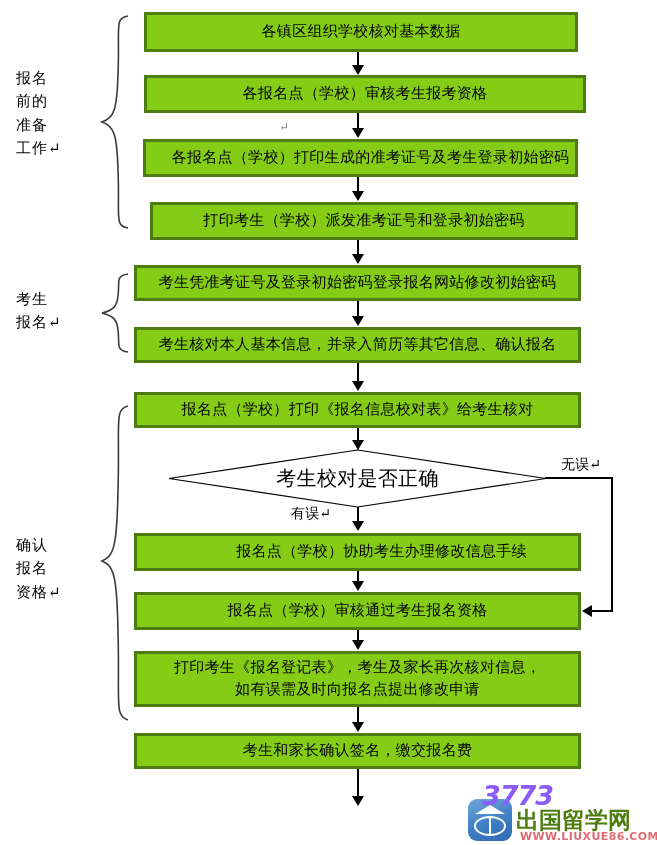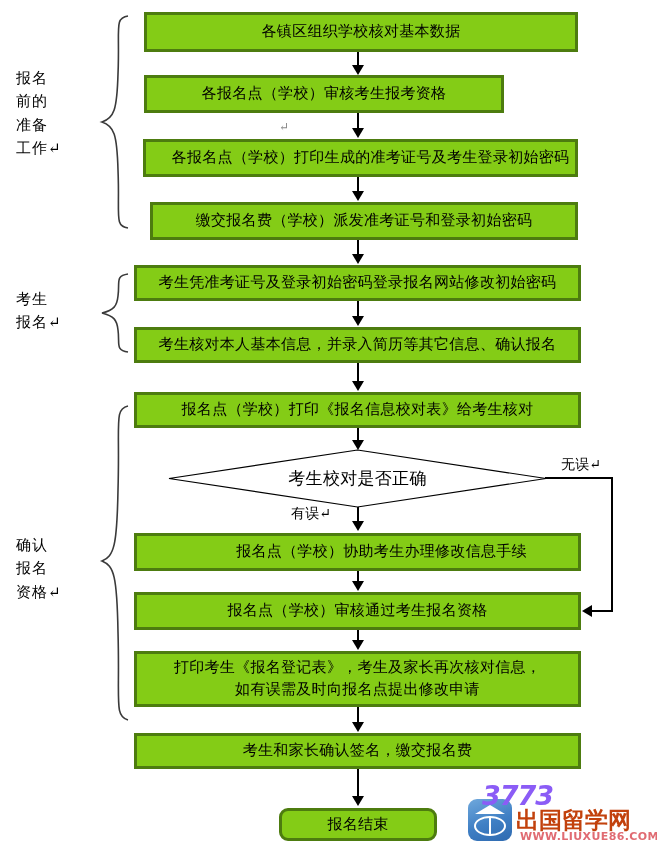--- a/index.html
+++ b/index.html
@@ -220,7 +220,7 @@
 
   <div class="node" style="left:144px;top:12px;width:434px;height:40px;">各镇区组织学校核对基本数据</div>
 
-  <div class="node" style="left:144px;top:75px;width:360px;height:38px;">各报名点（学校）审核考生报考资格</div>
+  <div class="node" style="left:144px;top:75px;width:442px;height:38px;">各报名点（学校）审核考生报考资格</div>
 
   <div class="node" style="left:143px;top:139px;width:435px;height:38px;padding-left:20px;">各报名点（学校）打印生成的准考证号及考生登录初始密码</div>
 

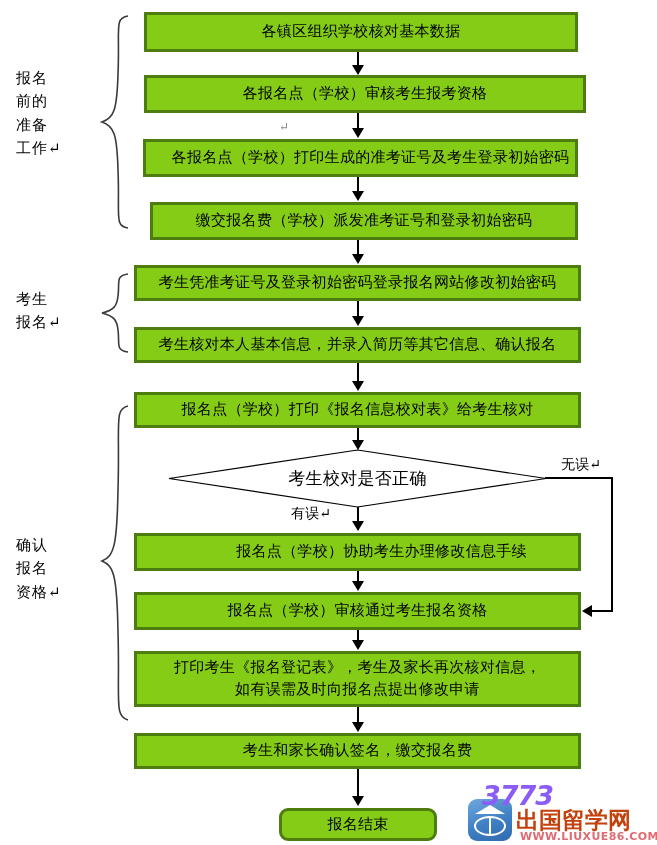--- a/index.html
+++ b/index.html
@@ -224,7 +224,7 @@
 
   <div class="node" style="left:143px;top:139px;width:435px;height:38px;padding-left:20px;">各报名点（学校）打印生成的准考证号及考生登录初始密码</div>
 
-  <div class="node" style="left:150px;top:202px;width:428px;height:38px;">缴交报名费（学校）派发准考证号和登录初始密码</div>
+  <div class="node" style="left:150px;top:202px;width:428px;height:38px;">打印考生（学校）派发准考证号和登录初始密码</div>
 
   <div class="node" style="left:134px;top:265px;width:447px;height:36px;">考生凭准考证号及登录初始密码登录报名网站修改初始密码</div>
 

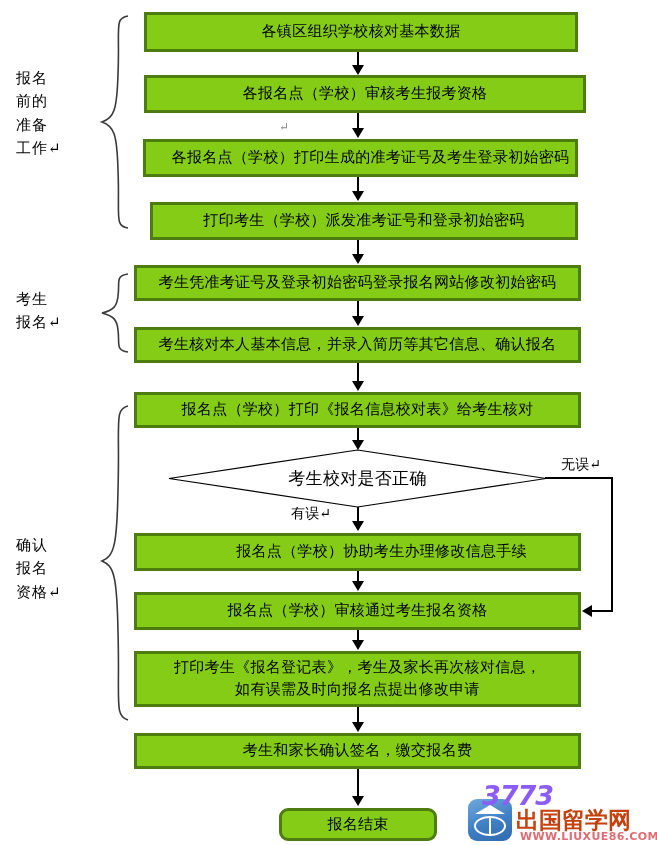--- a/index.html
+++ b/index.html
@@ -57,7 +57,7 @@
     display: flex;
     align-items: center;
     justify-content: center;
-    font-size: 17px;
+    font-size: 20px;
     letter-spacing: 0.3px;
   }
   

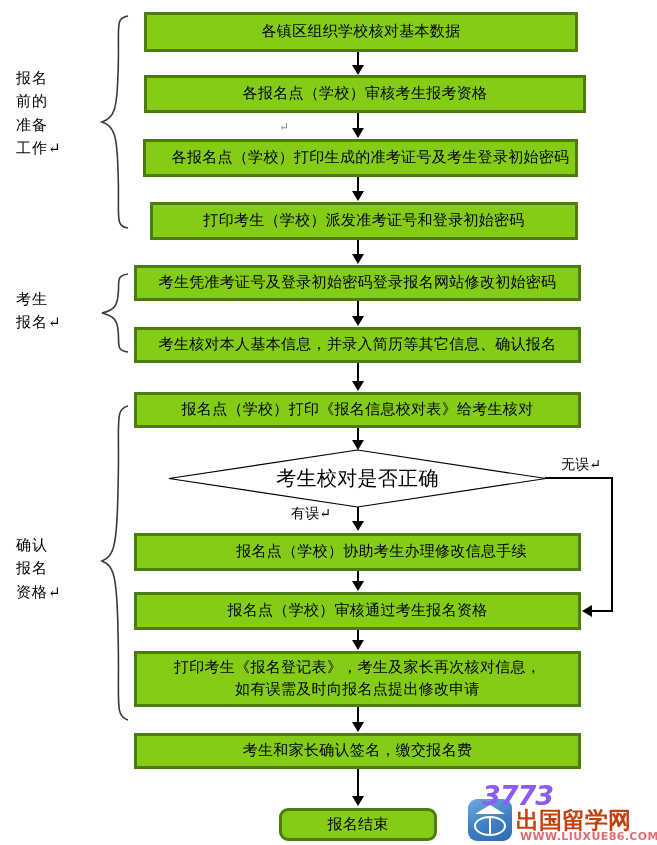--- a/index.html
+++ b/index.html
@@ -248,7 +248,6 @@
   <div class="node" style="left:134px;top:651px;width:447px;height:56px;">打印考生《报名登记表》，考生及家长再次核对信息，
 如有误需及时向报名点提出修改申请</div>
 
-  <div class="node rounded" style="left:279px;top:808px;width:158px;height:33px;">报名结束</div>
 
   <div class="vline" style="left:357px;top:52px;height:14px;"></div>
   <div class="arrow-down" style="left:352px;top:65px;"></div>

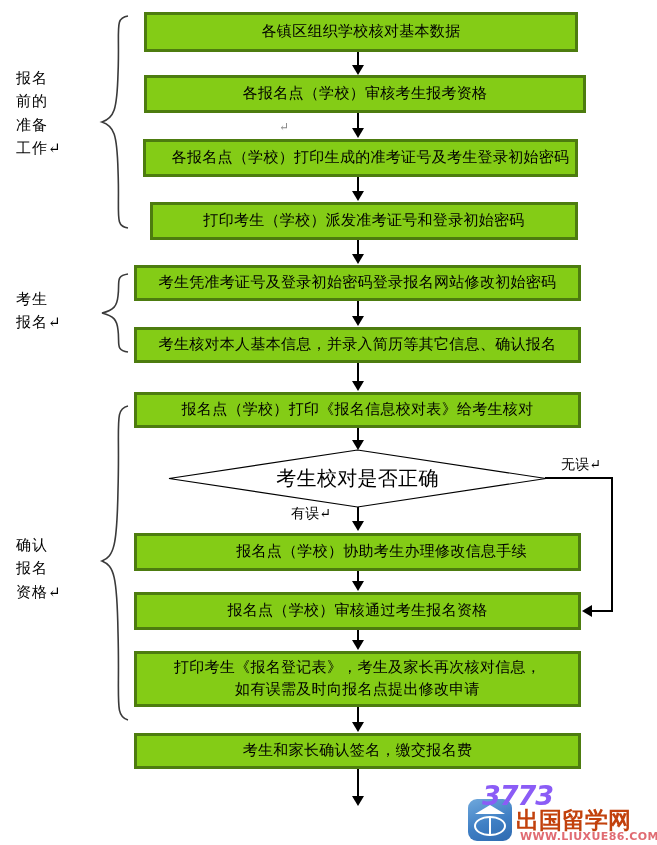--- a/index.html
+++ b/index.html
@@ -172,7 +172,7 @@
     left: 48px; top: 25px;
     font-size: 23px;
     font-weight: bold;
-    color: #c2410c;
+    color: #4d7c0f;
     letter-spacing: 0px;
   }
   .wm-url {

